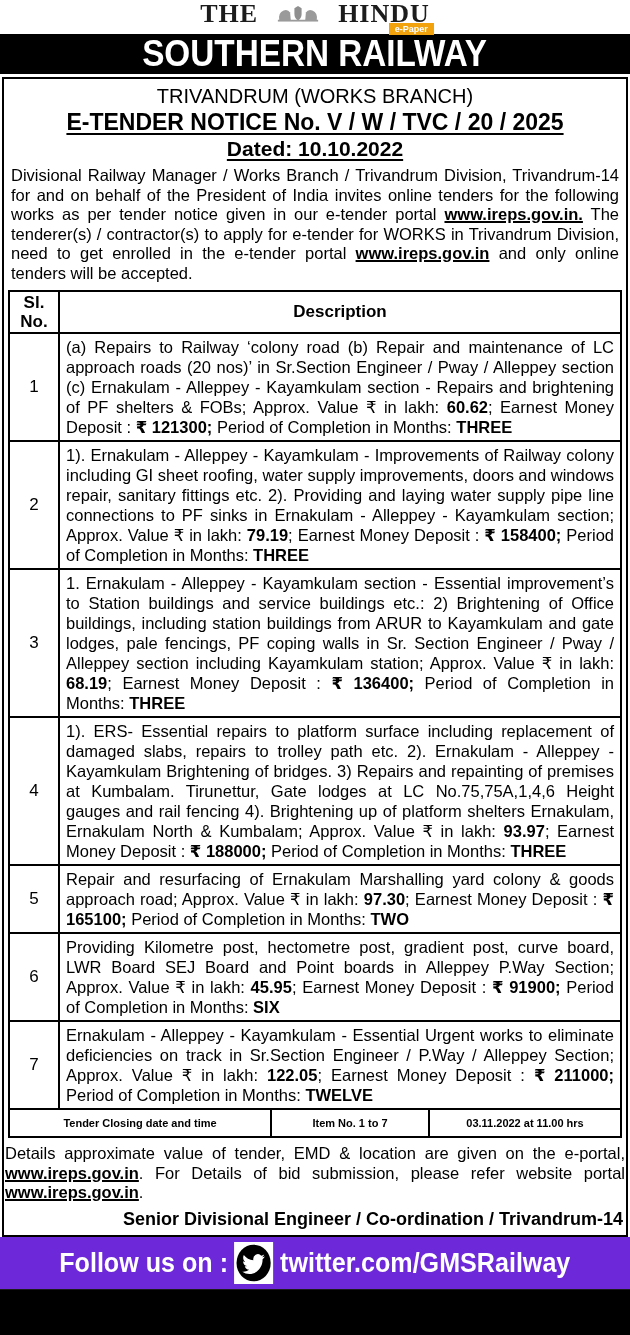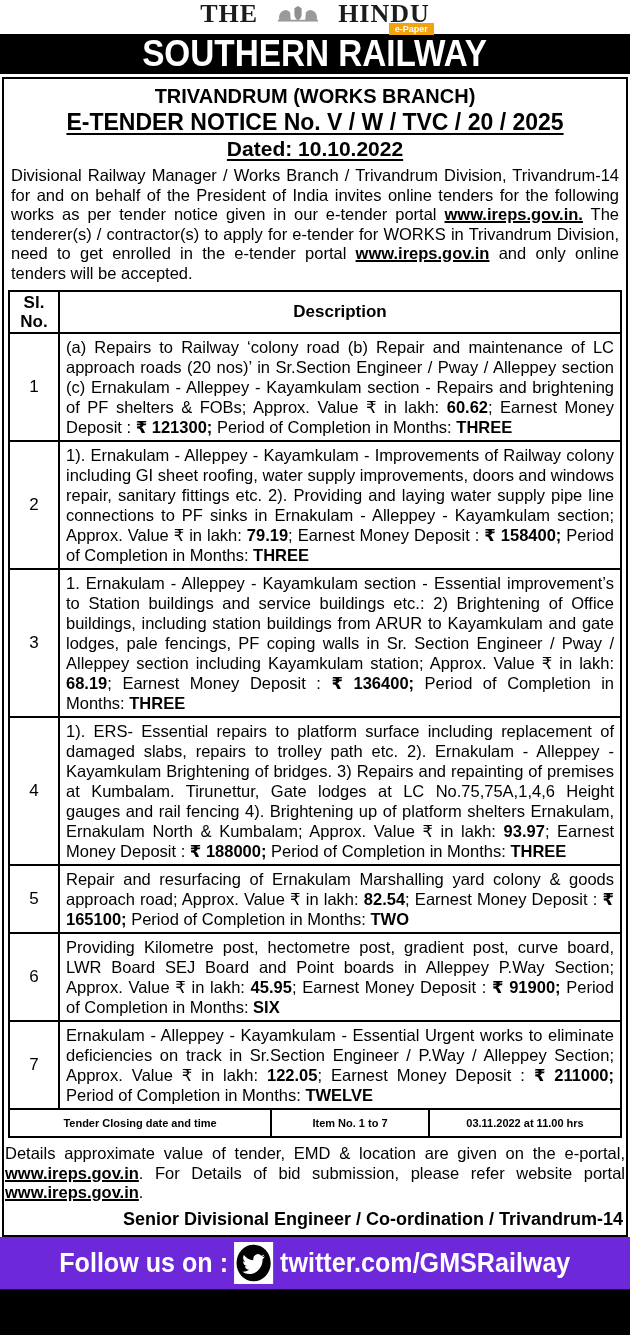--- a/index.html
+++ b/index.html
@@ -21,7 +21,7 @@
   
   .mid{flex:0 0 auto;background:#fff;padding:3px 2px 0 2px;}
   .notice-box{border:2px solid #000;padding:3px 0 4px 0;}
-  .branch-title{text-align:center;font-weight:bold;font-size:20px;line-height:23px;margin:3px 0 1px;}
+  .branch-title{text-align:center;font-weight:normal;font-size:20px;line-height:23px;margin:3px 0 1px;}
   .notice-no{text-align:center;font-weight:bold;font-size:23px;line-height:26px;margin:1px 0;
     text-decoration:underline;text-decoration-thickness:2px;text-underline-offset:3px;}
   .dated{text-align:center;font-weight:bold;font-size:21px;line-height:24px;margin:2px 0 3px;

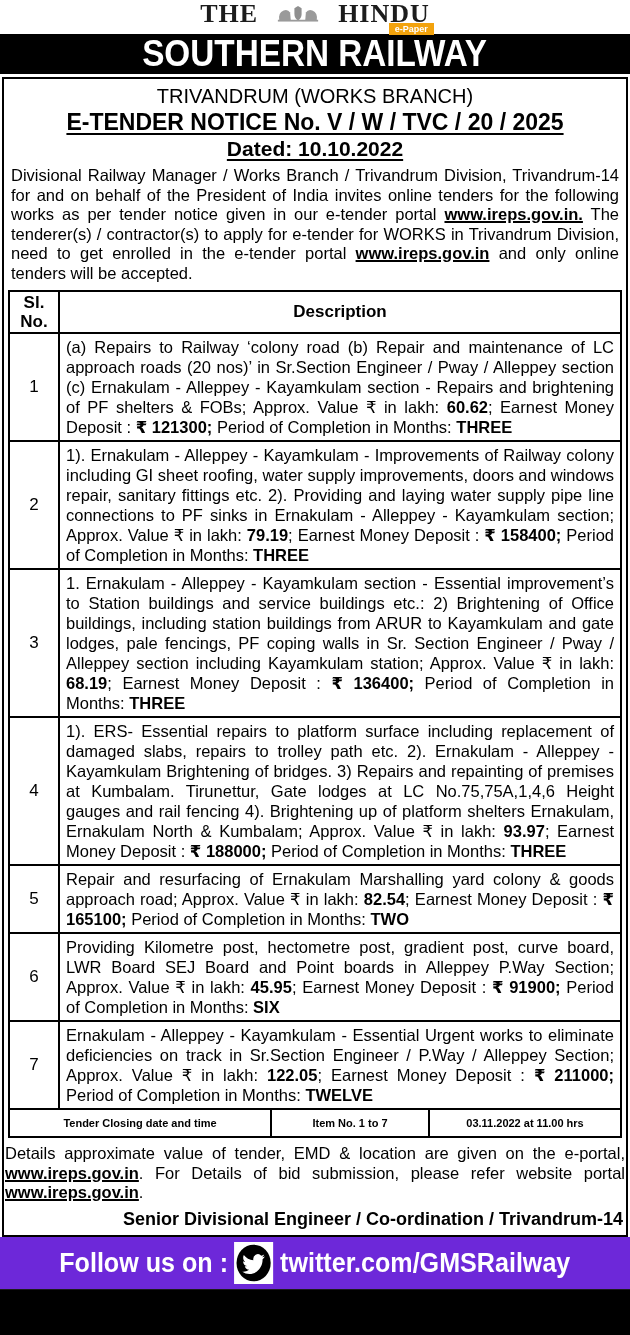--- a/index.html
+++ b/index.html
@@ -120,7 +120,7 @@
 
   <tr class="t-row">
     <td class="sl-cell">5</td>
-    <td class="desc-cell"><span>Repair and resurfacing of Ernakulam Marshalling yard colony &amp; goods approach road; Approx. Value ₹ in lakh: </span><span class="seg-b">82.54</span><span>; Earnest Money Deposit : </span><span class="seg-b">₹ 165100;</span><span> Period of Completion in Months: </span><span class="seg-b">TWO</span></td>
+    <td class="desc-cell"><span>Repair and resurfacing of Ernakulam Marshalling yard colony &amp; goods approach road; Approx. Value ₹ in lakh: </span><span class="seg-b">97.30</span><span>; Earnest Money Deposit : </span><span class="seg-b">₹ 165100;</span><span> Period of Completion in Months: </span><span class="seg-b">TWO</span></td>
   </tr>
 
   <tr class="t-row">

